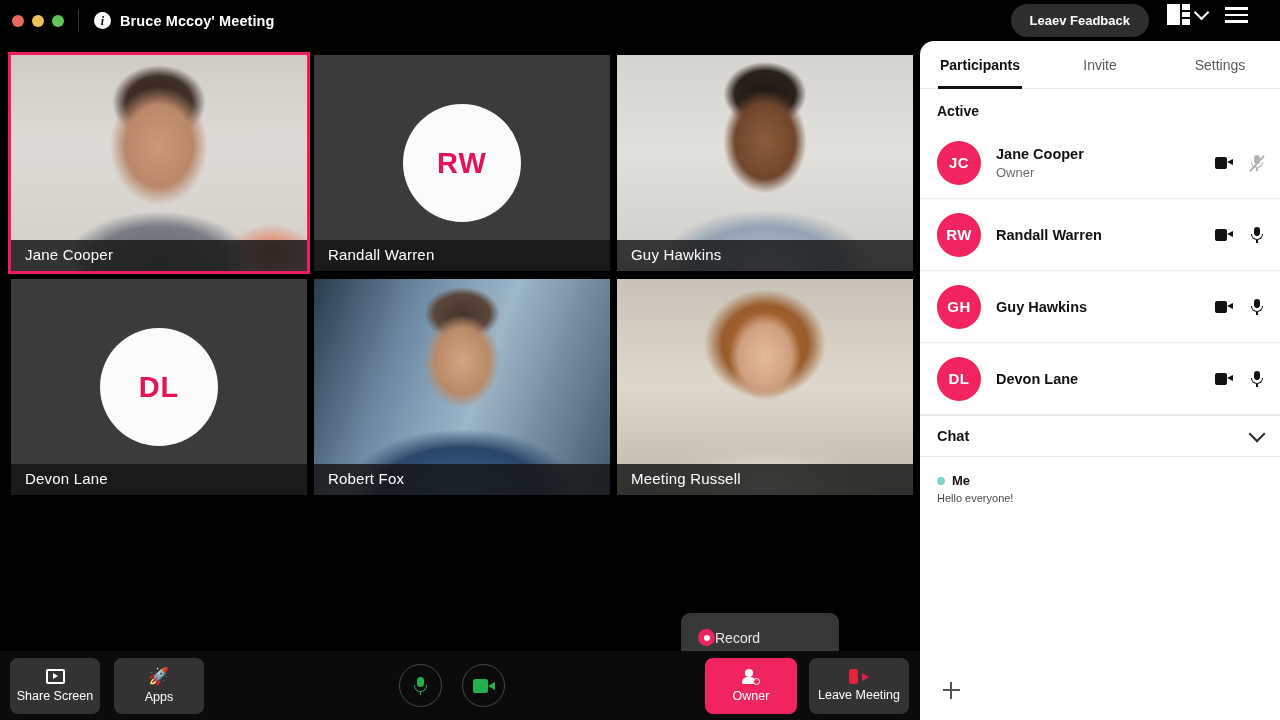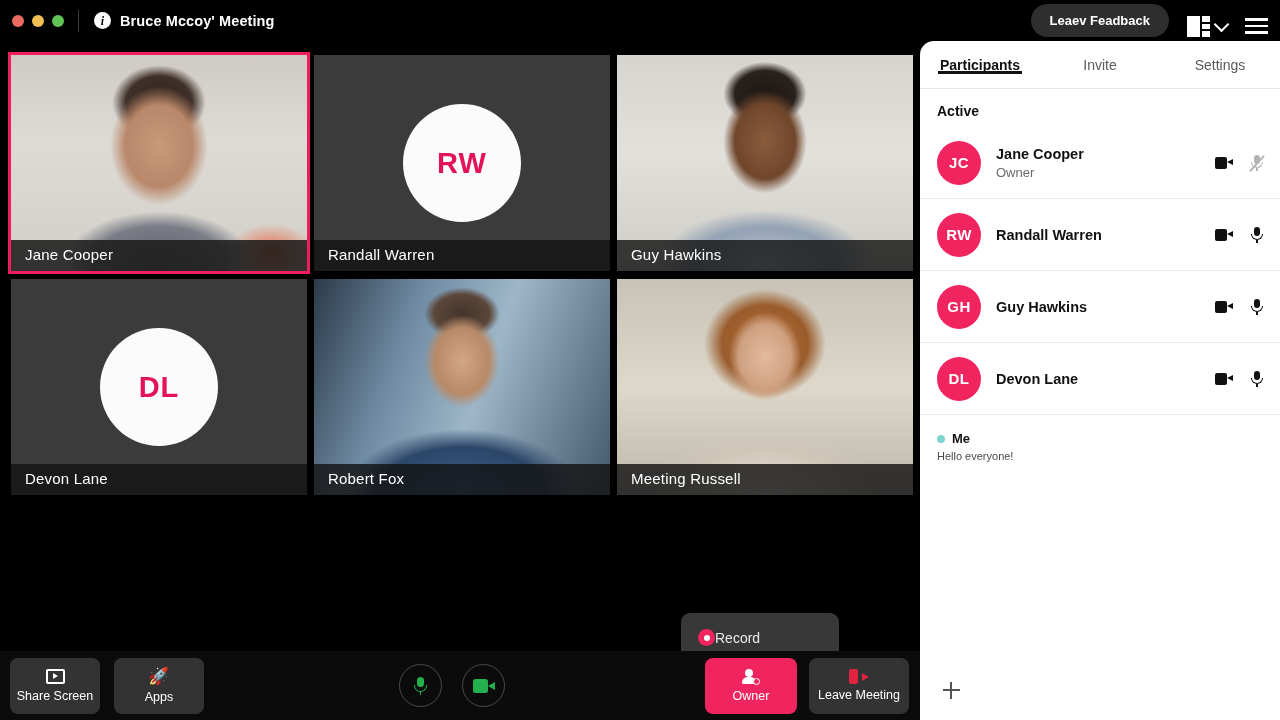--- a/index.html
+++ b/index.html
@@ -31,7 +31,7 @@
   }
   .tb-title { color: #fff; font-size: 14.5px; font-weight: bold; letter-spacing: .1px; }
 
-  .tb-right { margin-left: auto; display: flex; align-items: flex-end; gap: 18px; padding-right: 12px; }
+  .tb-right { margin-left: auto; display: flex; align-items: flex-start; gap: 18px; padding-right: 32px; }
   .feedback-btn {
     background: #2e2e2e; color: #fff; border: none;
     border-radius: 17px; padding: 9px 19px; font-size: 13px; font-weight: bold;

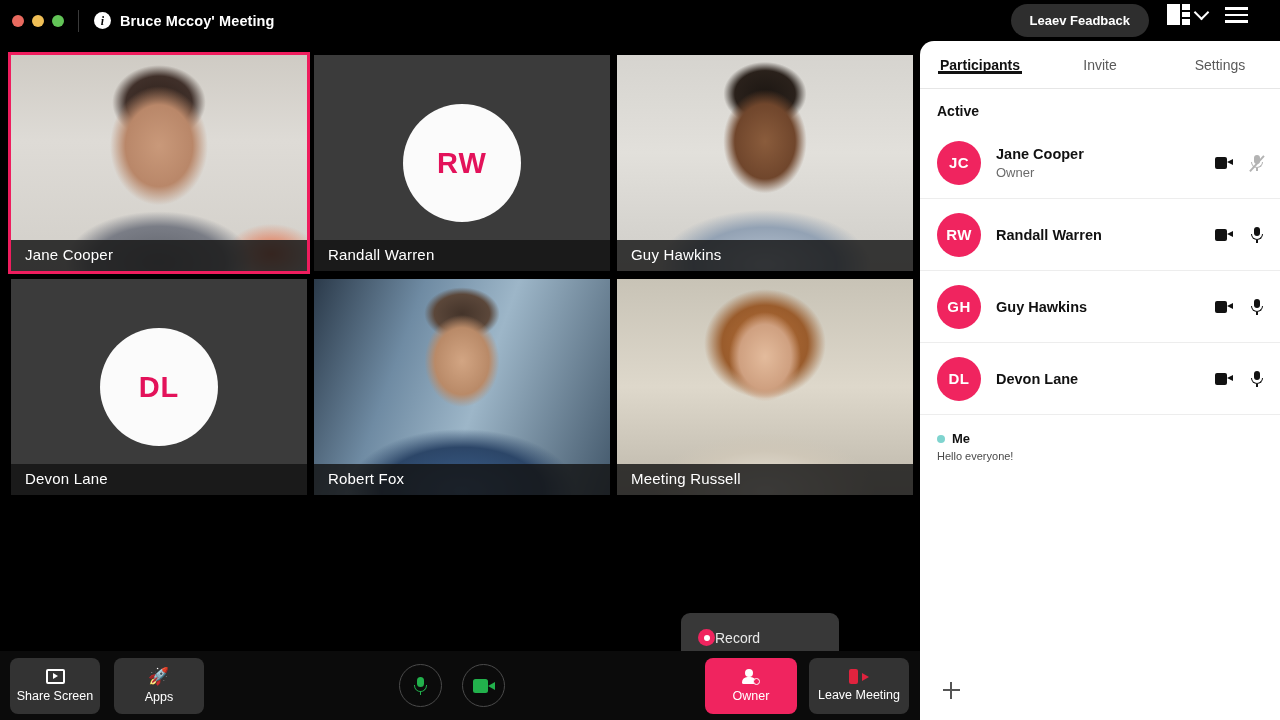--- a/index.html
+++ b/index.html
@@ -169,7 +169,7 @@
   
   .panel { position: absolute; top: 41px; right: 0; width: 360px; height: 679px;
            background: #fff; border-radius: 14px 0 0 0; display: flex; flex-direction: column; }
-  .tabs { display: flex; height: 48px; border-bottom: 1px solid #e6e6e6; flex-shrink: 0; align-items: center; }
+  .tabs { display: flex; height: 48px; border-bottom: 1px solid #e6e6e6; flex-shrink: 0; }
   .tab { flex: 1; display: flex; align-items: center; justify-content: center;
          font-size: 14px; color: #595959; cursor: pointer; position: relative; }
   .tab.active { color: #111; font-weight: bold; }

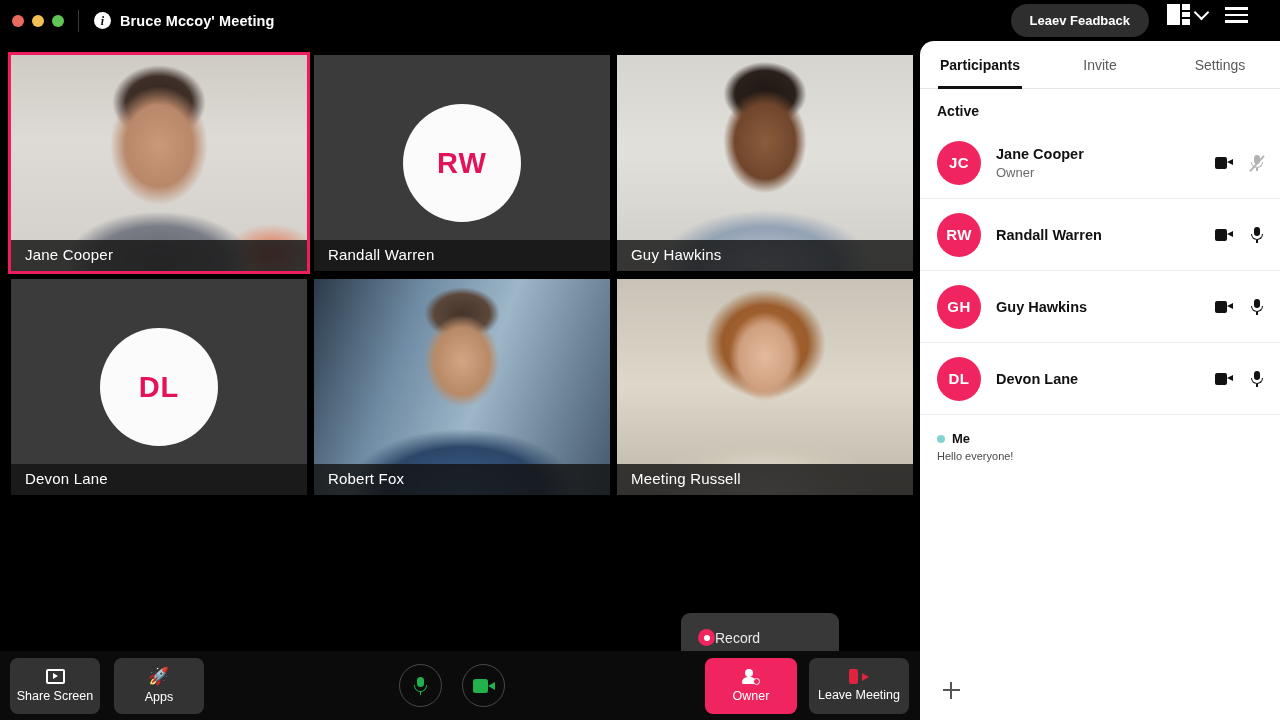--- a/index.html
+++ b/index.html
@@ -462,6 +462,10 @@
 
     </div>
 
+    <div class="chat-head">
+      <span class="chat-title">Chat</span>
+      <span class="chev"></span>
+    </div>
 
     <div class="chat-body">
       <div class="msg">

